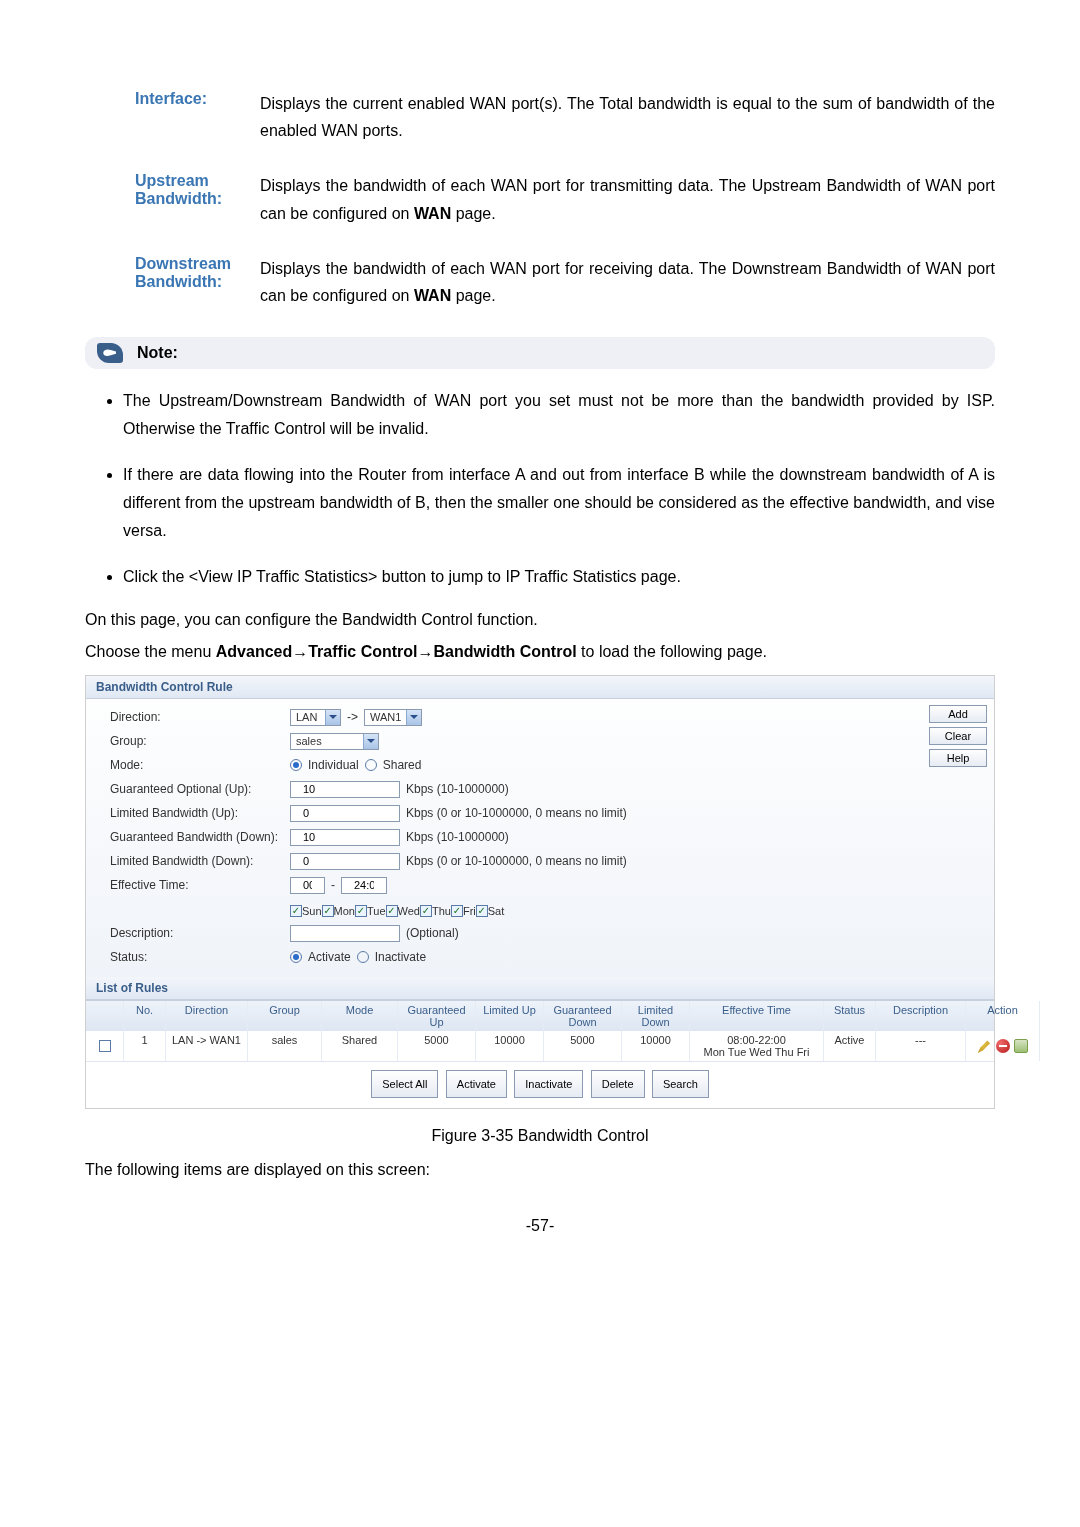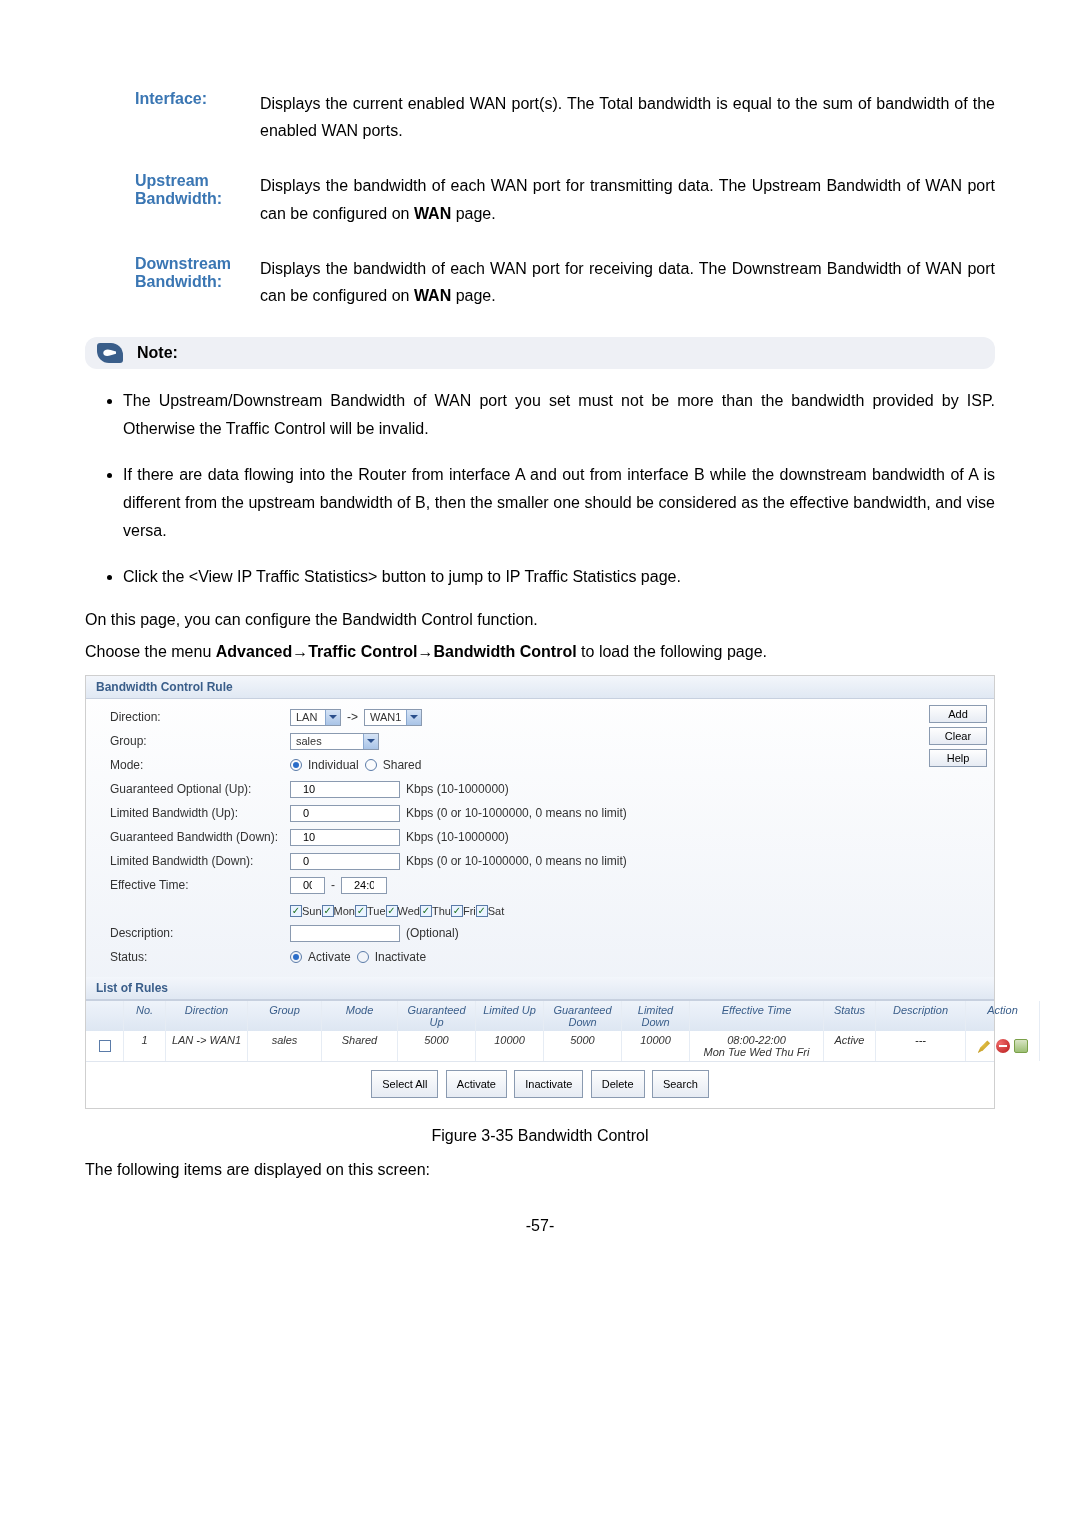--- a/index.html
+++ b/index.html
@@ -39,7 +39,7 @@
   .chk.on::after { content: "✓"; font-size: 10px; color: #1a6f1a; line-height: 1; }
   .days { display: flex; align-items: center; font-size: 11px; margin-top: 4px; }
   .list-hd { display: grid; grid-template-columns: 38px 42px 82px 74px 76px 78px 68px 78px 68px 134px 52px 90px 74px; background: linear-gradient(#eef3fa,#dde6f2); border-top: 1px solid #c7d0df; font-size: 11px; color: #3a5e8a; }
-  .list-hd div, .list-row div { padding: 3px 2px; text-align: center; border-right: 1px solid #e6ecf4; font-style: italic; }
+  .list-hd div, .list-row div { padding: 3px 2px; text-align: center; border-right: 1px solid #e6ecf4; }
   .list-row { display: grid; grid-template-columns: 38px 42px 82px 74px 76px 78px 68px 78px 68px 134px 52px 90px 74px; font-size: 11px; background: #fff; }
   .list-row .chkcell { display:flex; justify-content:center; align-items:center; }
   .actions { display:flex; justify-content:center; gap:4px; align-items:center; }

